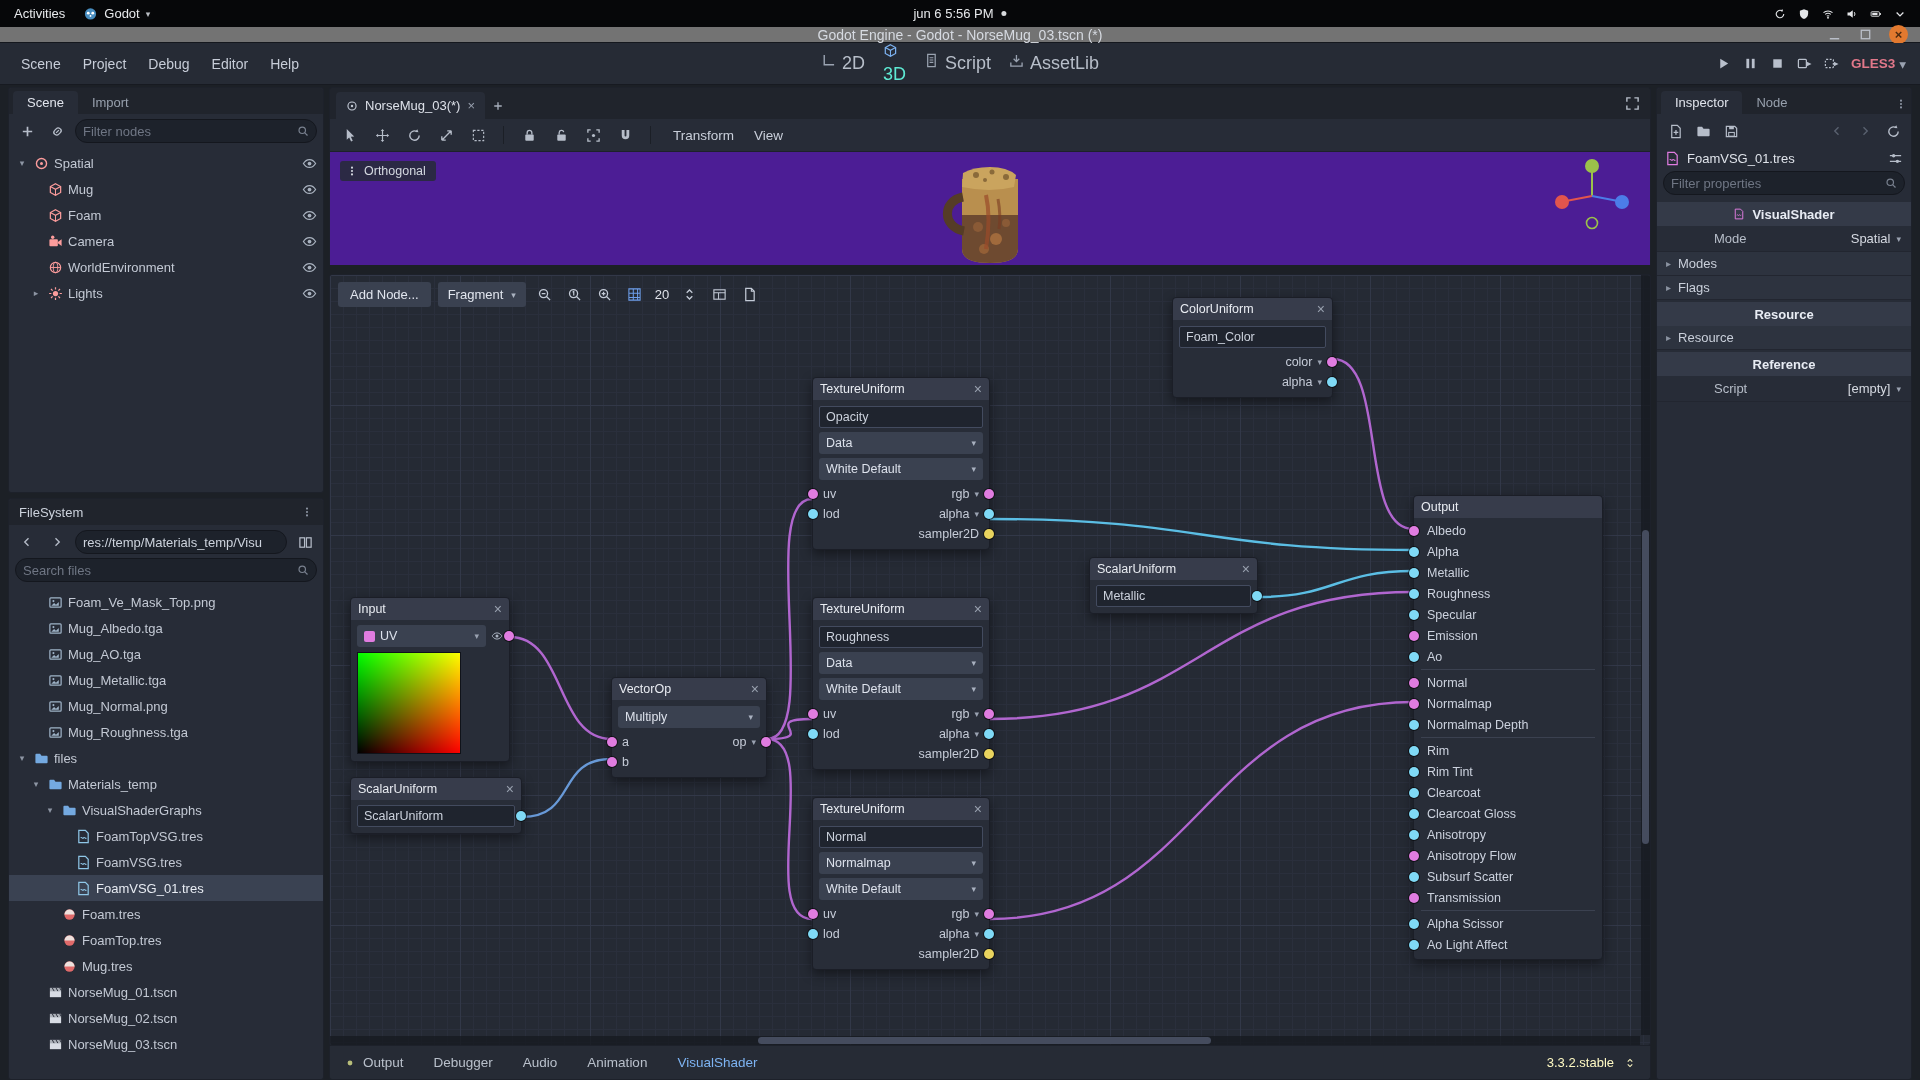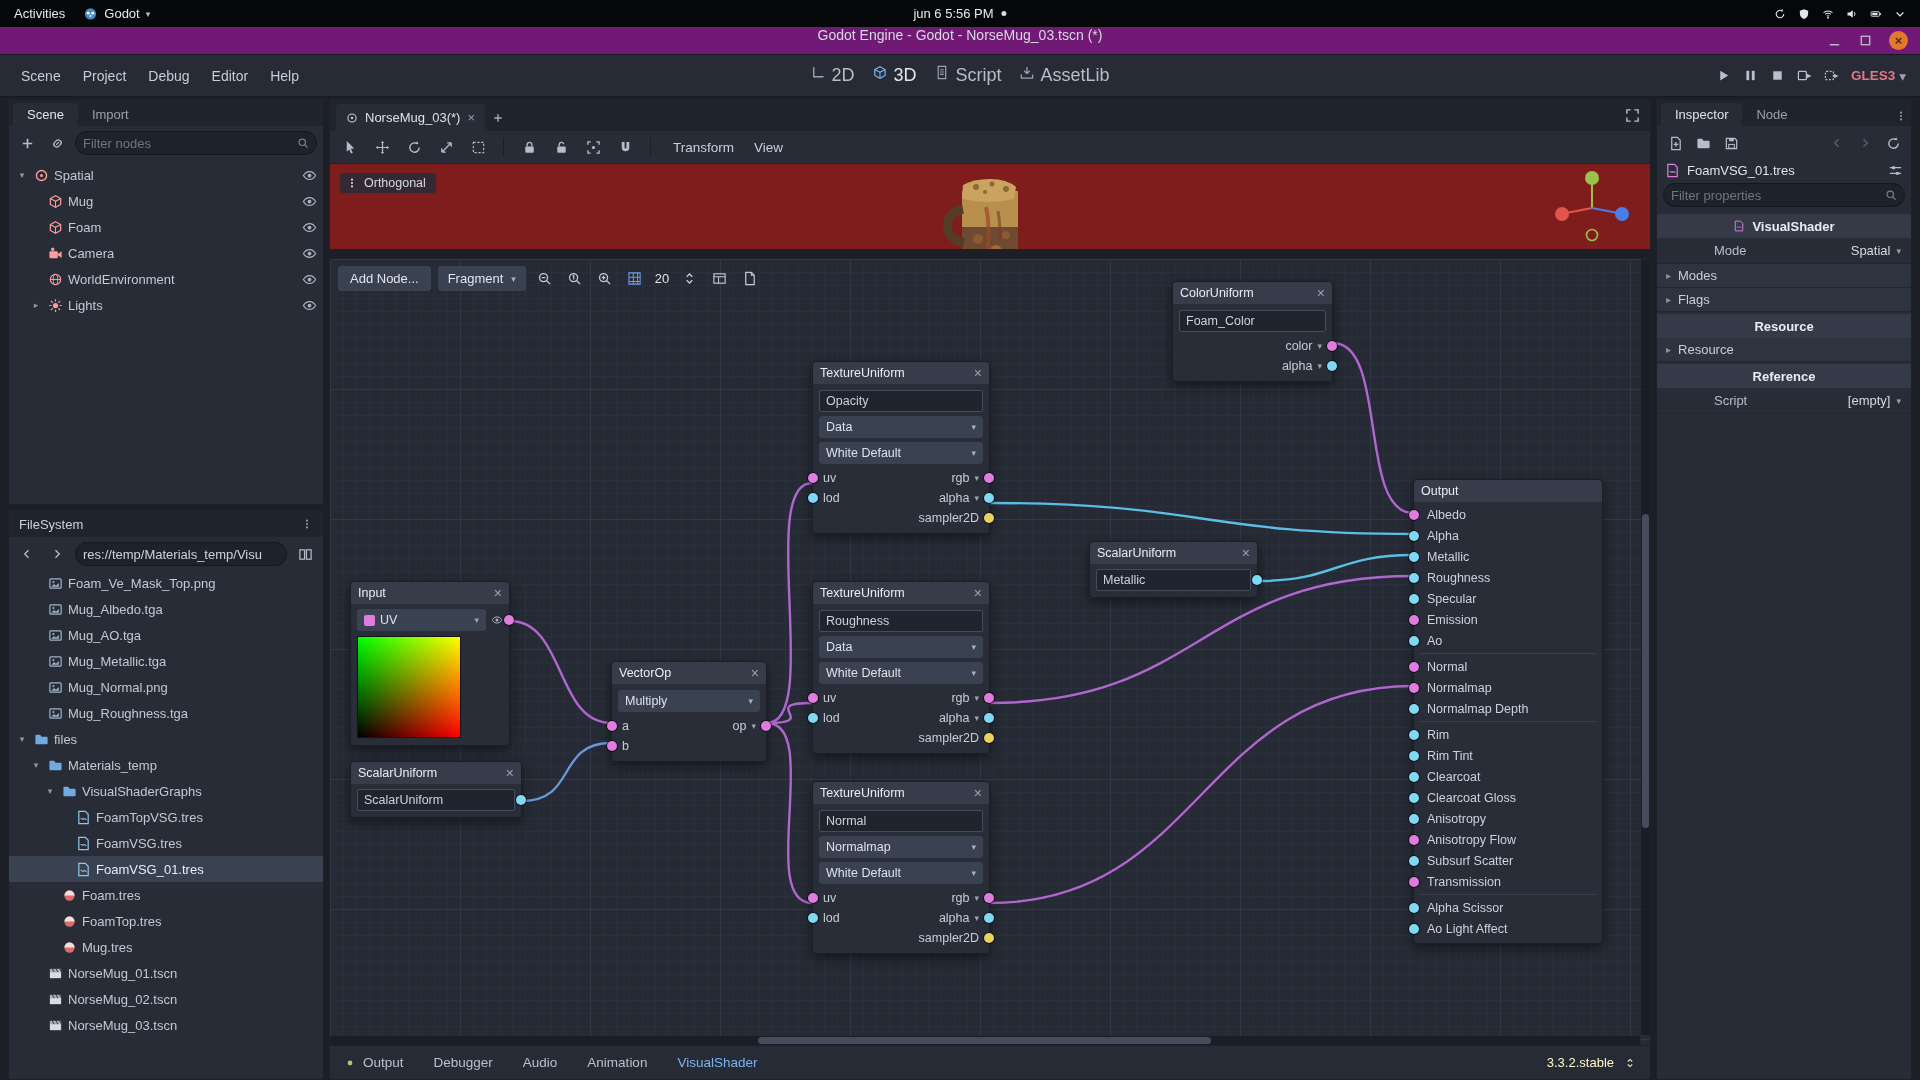--- a/index.html
+++ b/index.html
@@ -19,7 +19,7 @@
   .os-right { margin-left:auto; display:flex; align-items:center; gap:12px; padding-right:14px; color:#e3e5e8; }
 
   
-  .title-bar { height:28px; background:#701a75; border-bottom:1px solid #15181e; position:relative; display:flex; }
+  .title-bar { height:16px; background:#737373; border-bottom:1px solid #15181e; position:relative; display:flex; align-items:center; }
   .tb-title { position:absolute; left:50%; transform:translateX(-50%); color:#d6dae1; font-size:14px; }
   .tb-btns { margin-left:auto; display:flex; align-items:center; gap:16px; padding-right:12px; color:#b9bec8; }
   .tb-close { width:19px; height:19px; border-radius:50%; background:#e2792f; color:#4d2a10; display:flex; align-items:center; justify-content:center; font-size:13px; font-weight:bold; }

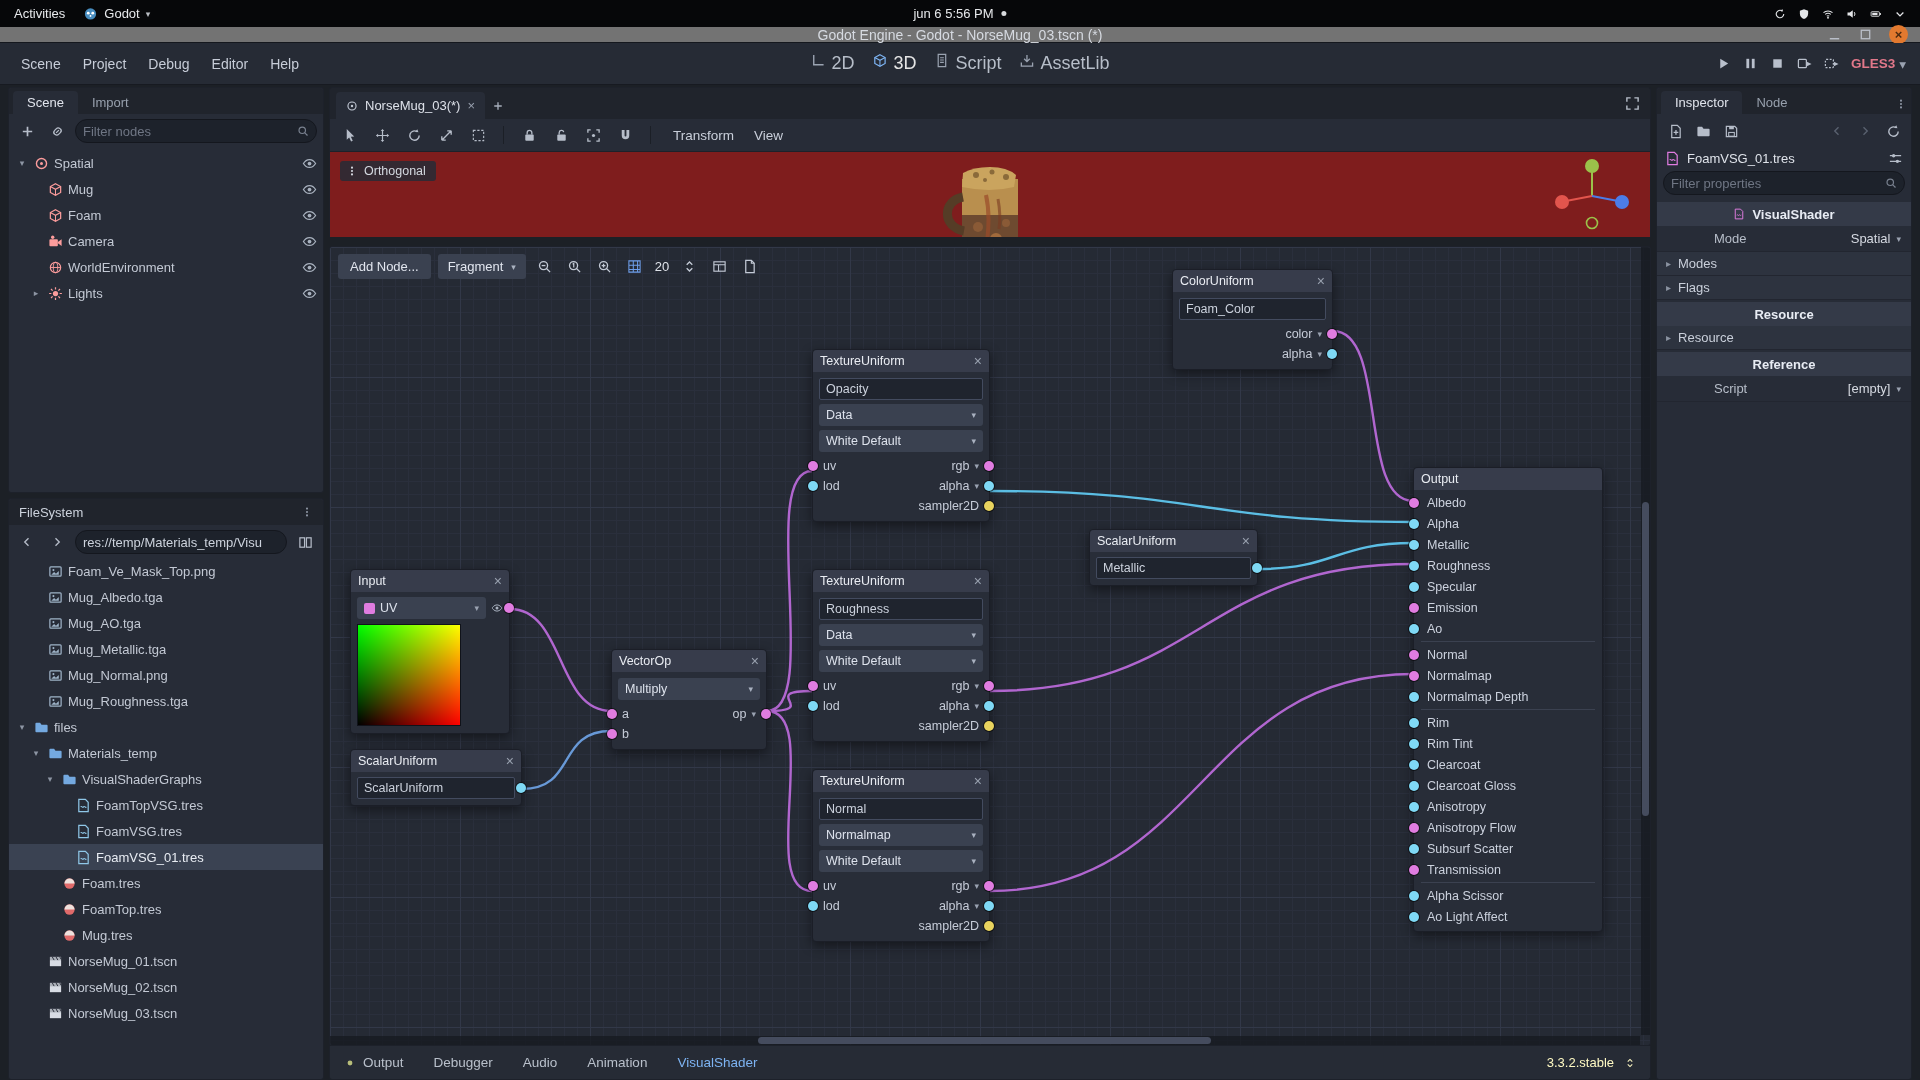--- a/index.html
+++ b/index.html
@@ -31,7 +31,7 @@
   .workspaces { position:absolute; left:50%; transform:translateX(-50%); display:flex; align-items:center; gap:18px; }
   .ws { display:flex; gap:6px; color:#b7bec9; font-size:18px; }
   .ws svg { color:#9aa3b1; }
-  .ws.active { color:#e5e5e5; }
+  .ws.active { color:#5eead4;flex-direction:column; }
   .ws.active svg { color:#7db3f2; }
   .run-cluster { margin-left:auto; display:flex; align-items:center; gap:12px; padding-right:14px; color:#b9c0cc; }
   .gles { color:#e2788a; font-weight:bold; font-size:13.5px; display:flex; gap:4px; align-items:center; }

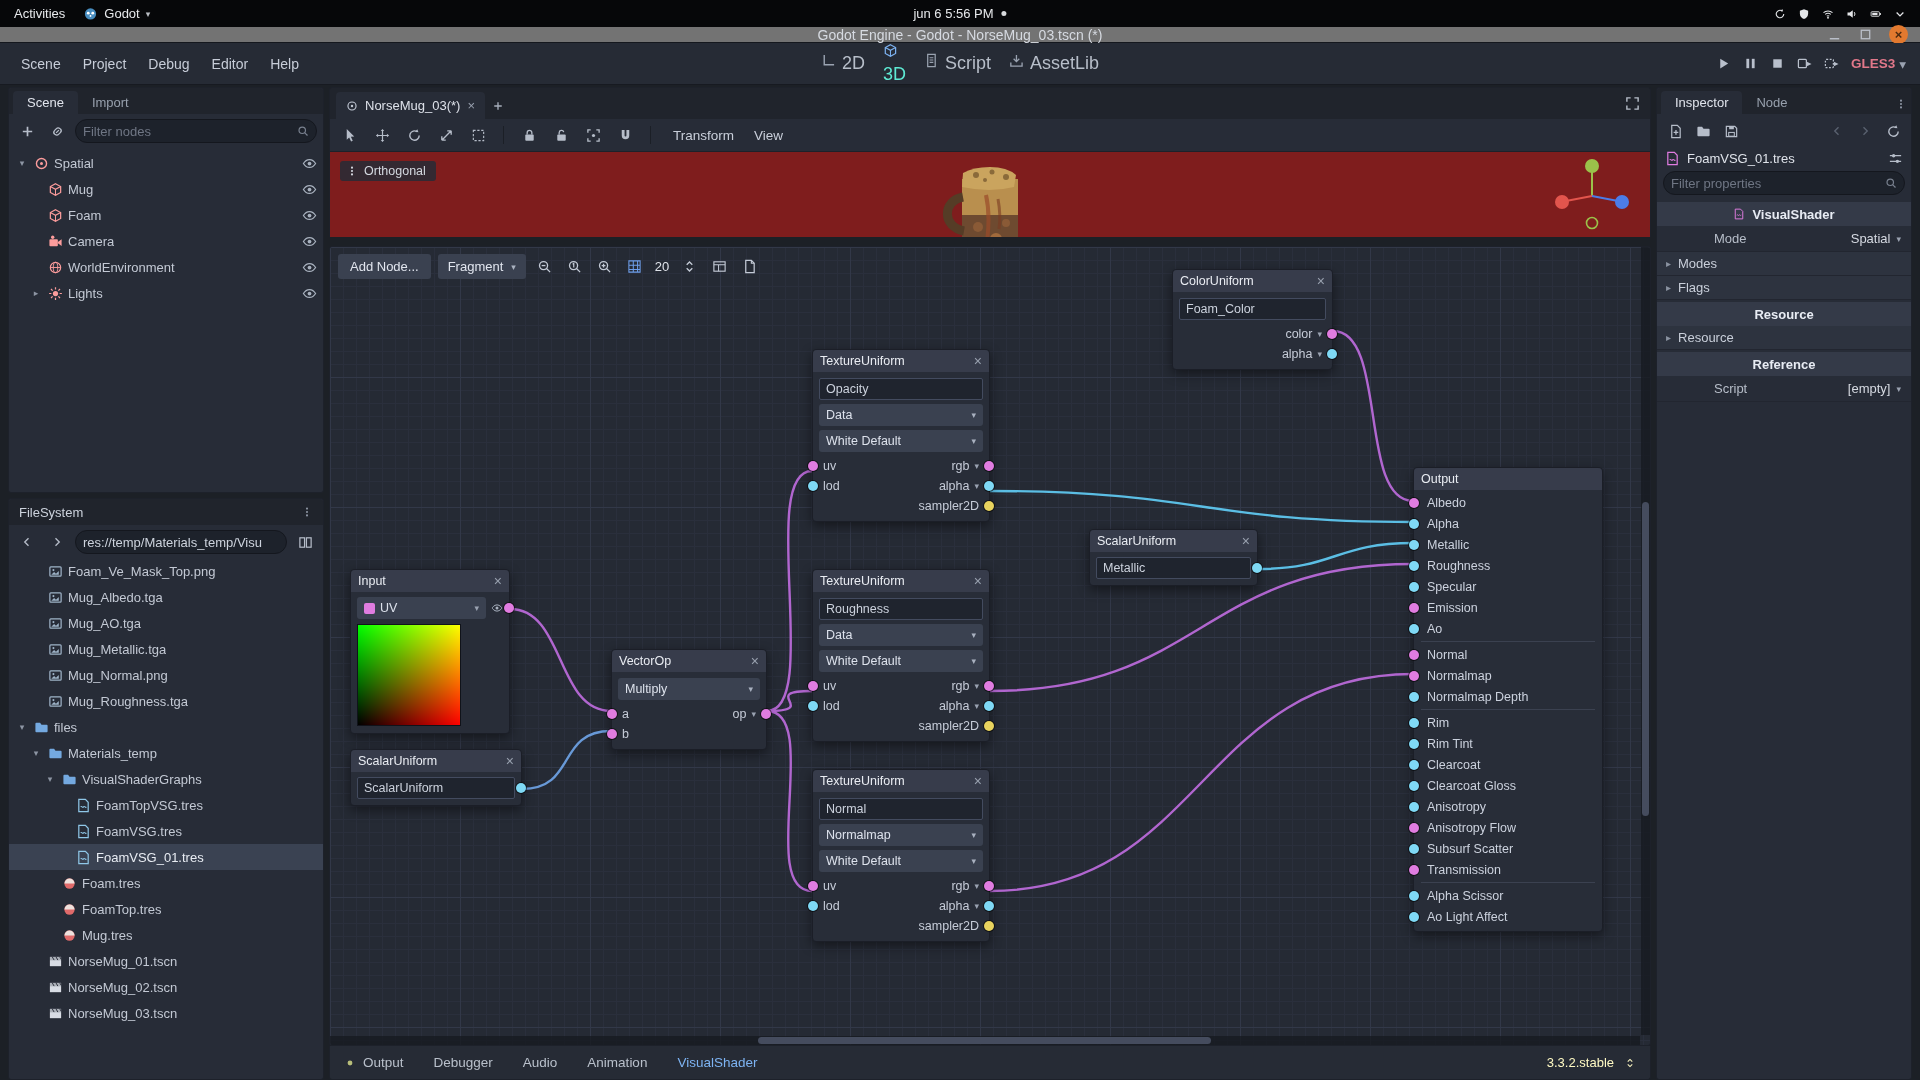--- a/index.html
+++ b/index.html
@@ -83,7 +83,7 @@
   .vp-toolbar .sep { width:1px; height:18px; background:#1b1f26; margin:0 5px; }
   .txt-menu { padding:4px 9px; color:#c9cfda; font-size:13.5px; border-radius:3px; }
 
-  .viewport { height:85px; background:#7f1d1d; position:relative; overflow:hidden; border-left:1px solid #1d212a; border-right:1px solid #1d212a; }
+  .viewport { height:113px; background:#4c1d95; position:relative; overflow:hidden; border-left:1px solid #1d212a; border-right:1px solid #1d212a; }
   .ortho-label { position:absolute; left:10px; top:9px; background:rgba(38,43,54,.85); border-radius:3px; padding:3px 10px 3px 6px; display:flex; align-items:center; gap:6px; color:#d4d8e0; font-size:12.5px; }
   .gizmo { position:absolute; right:16px; top:0; }
   .mug { position:absolute; left:600px; top:13px; }

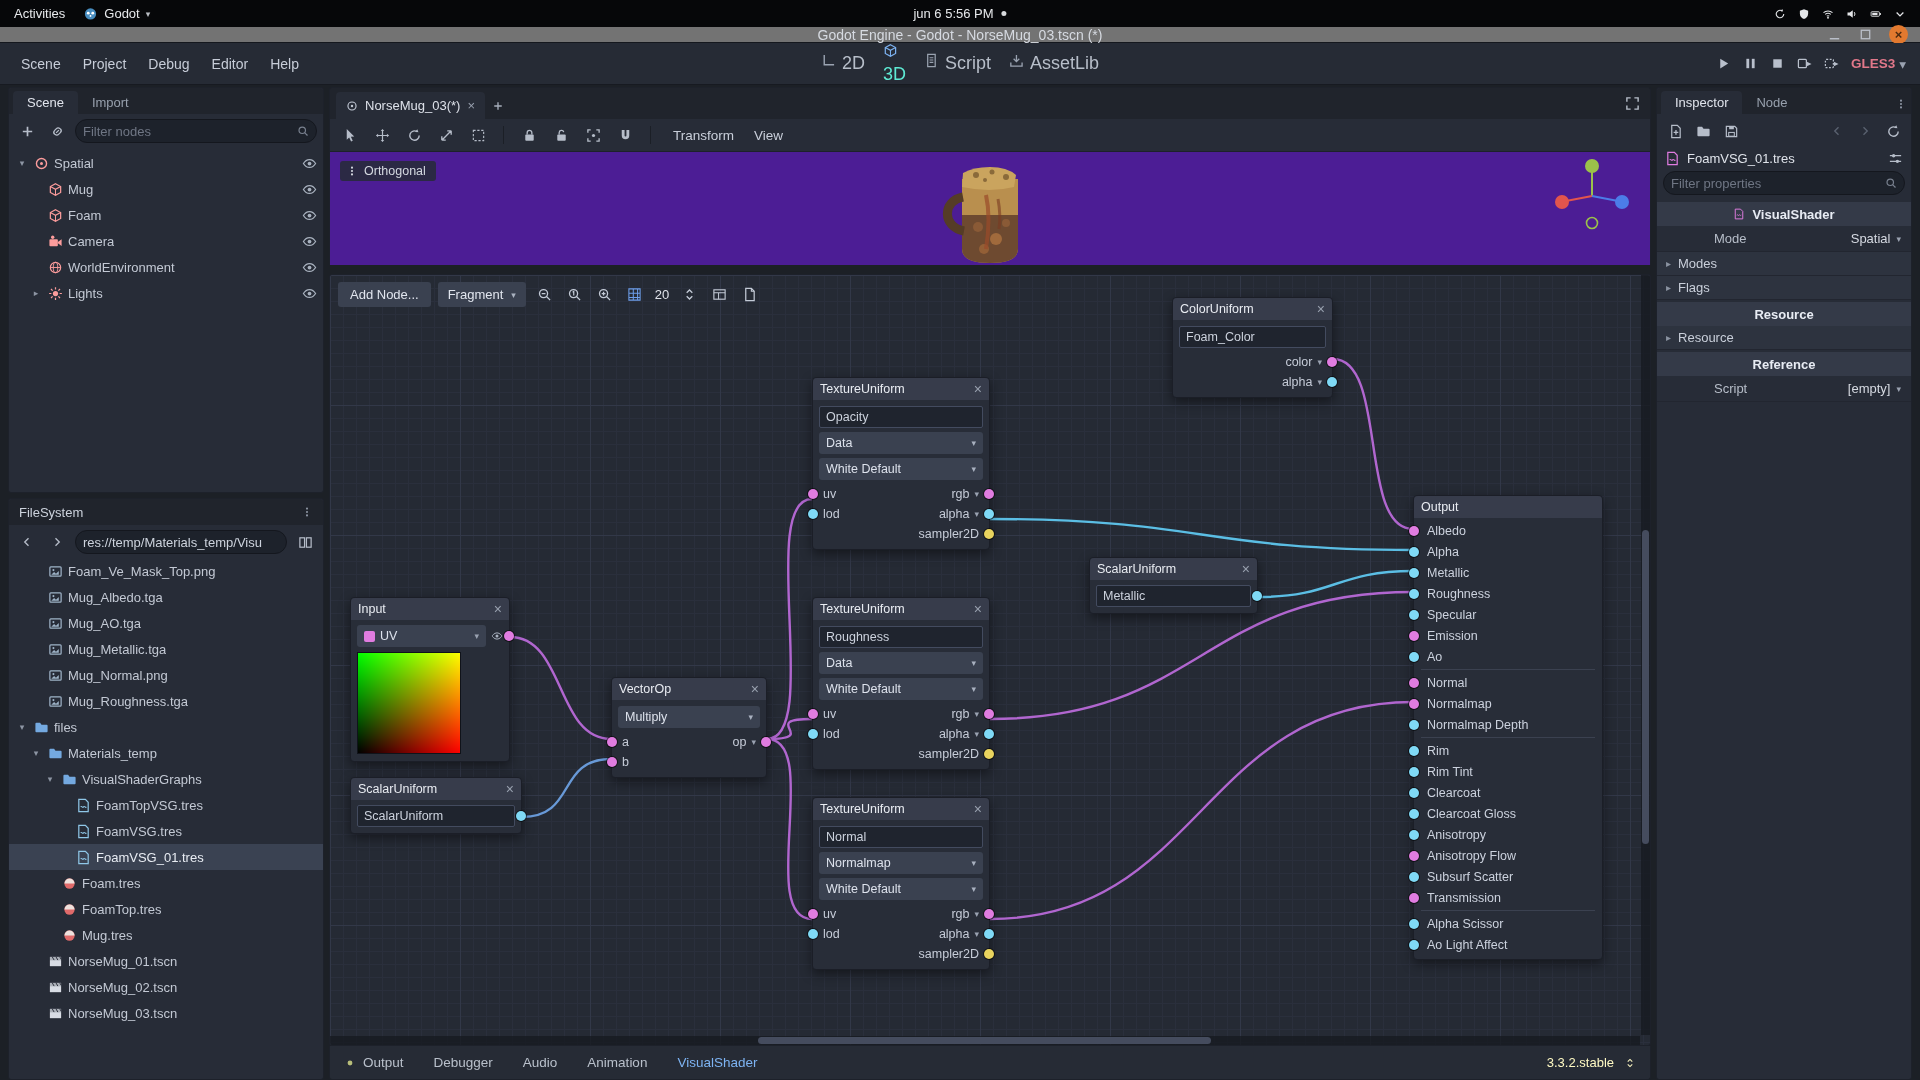--- a/index.html
+++ b/index.html
@@ -634,6 +634,14 @@
                 <use href="#i-split"></use>
               </svg>
             </span>
+        </div>
+        <div class="tool-row" style="padding-top:2px">
+          <div class="search-box">
+            <input placeholder="Search files" style="">
+            <svg class="ic sm">
+                <use href="#i-search"></use>
+              </svg>
+          </div>
         </div>
         <div class="tree">
 

